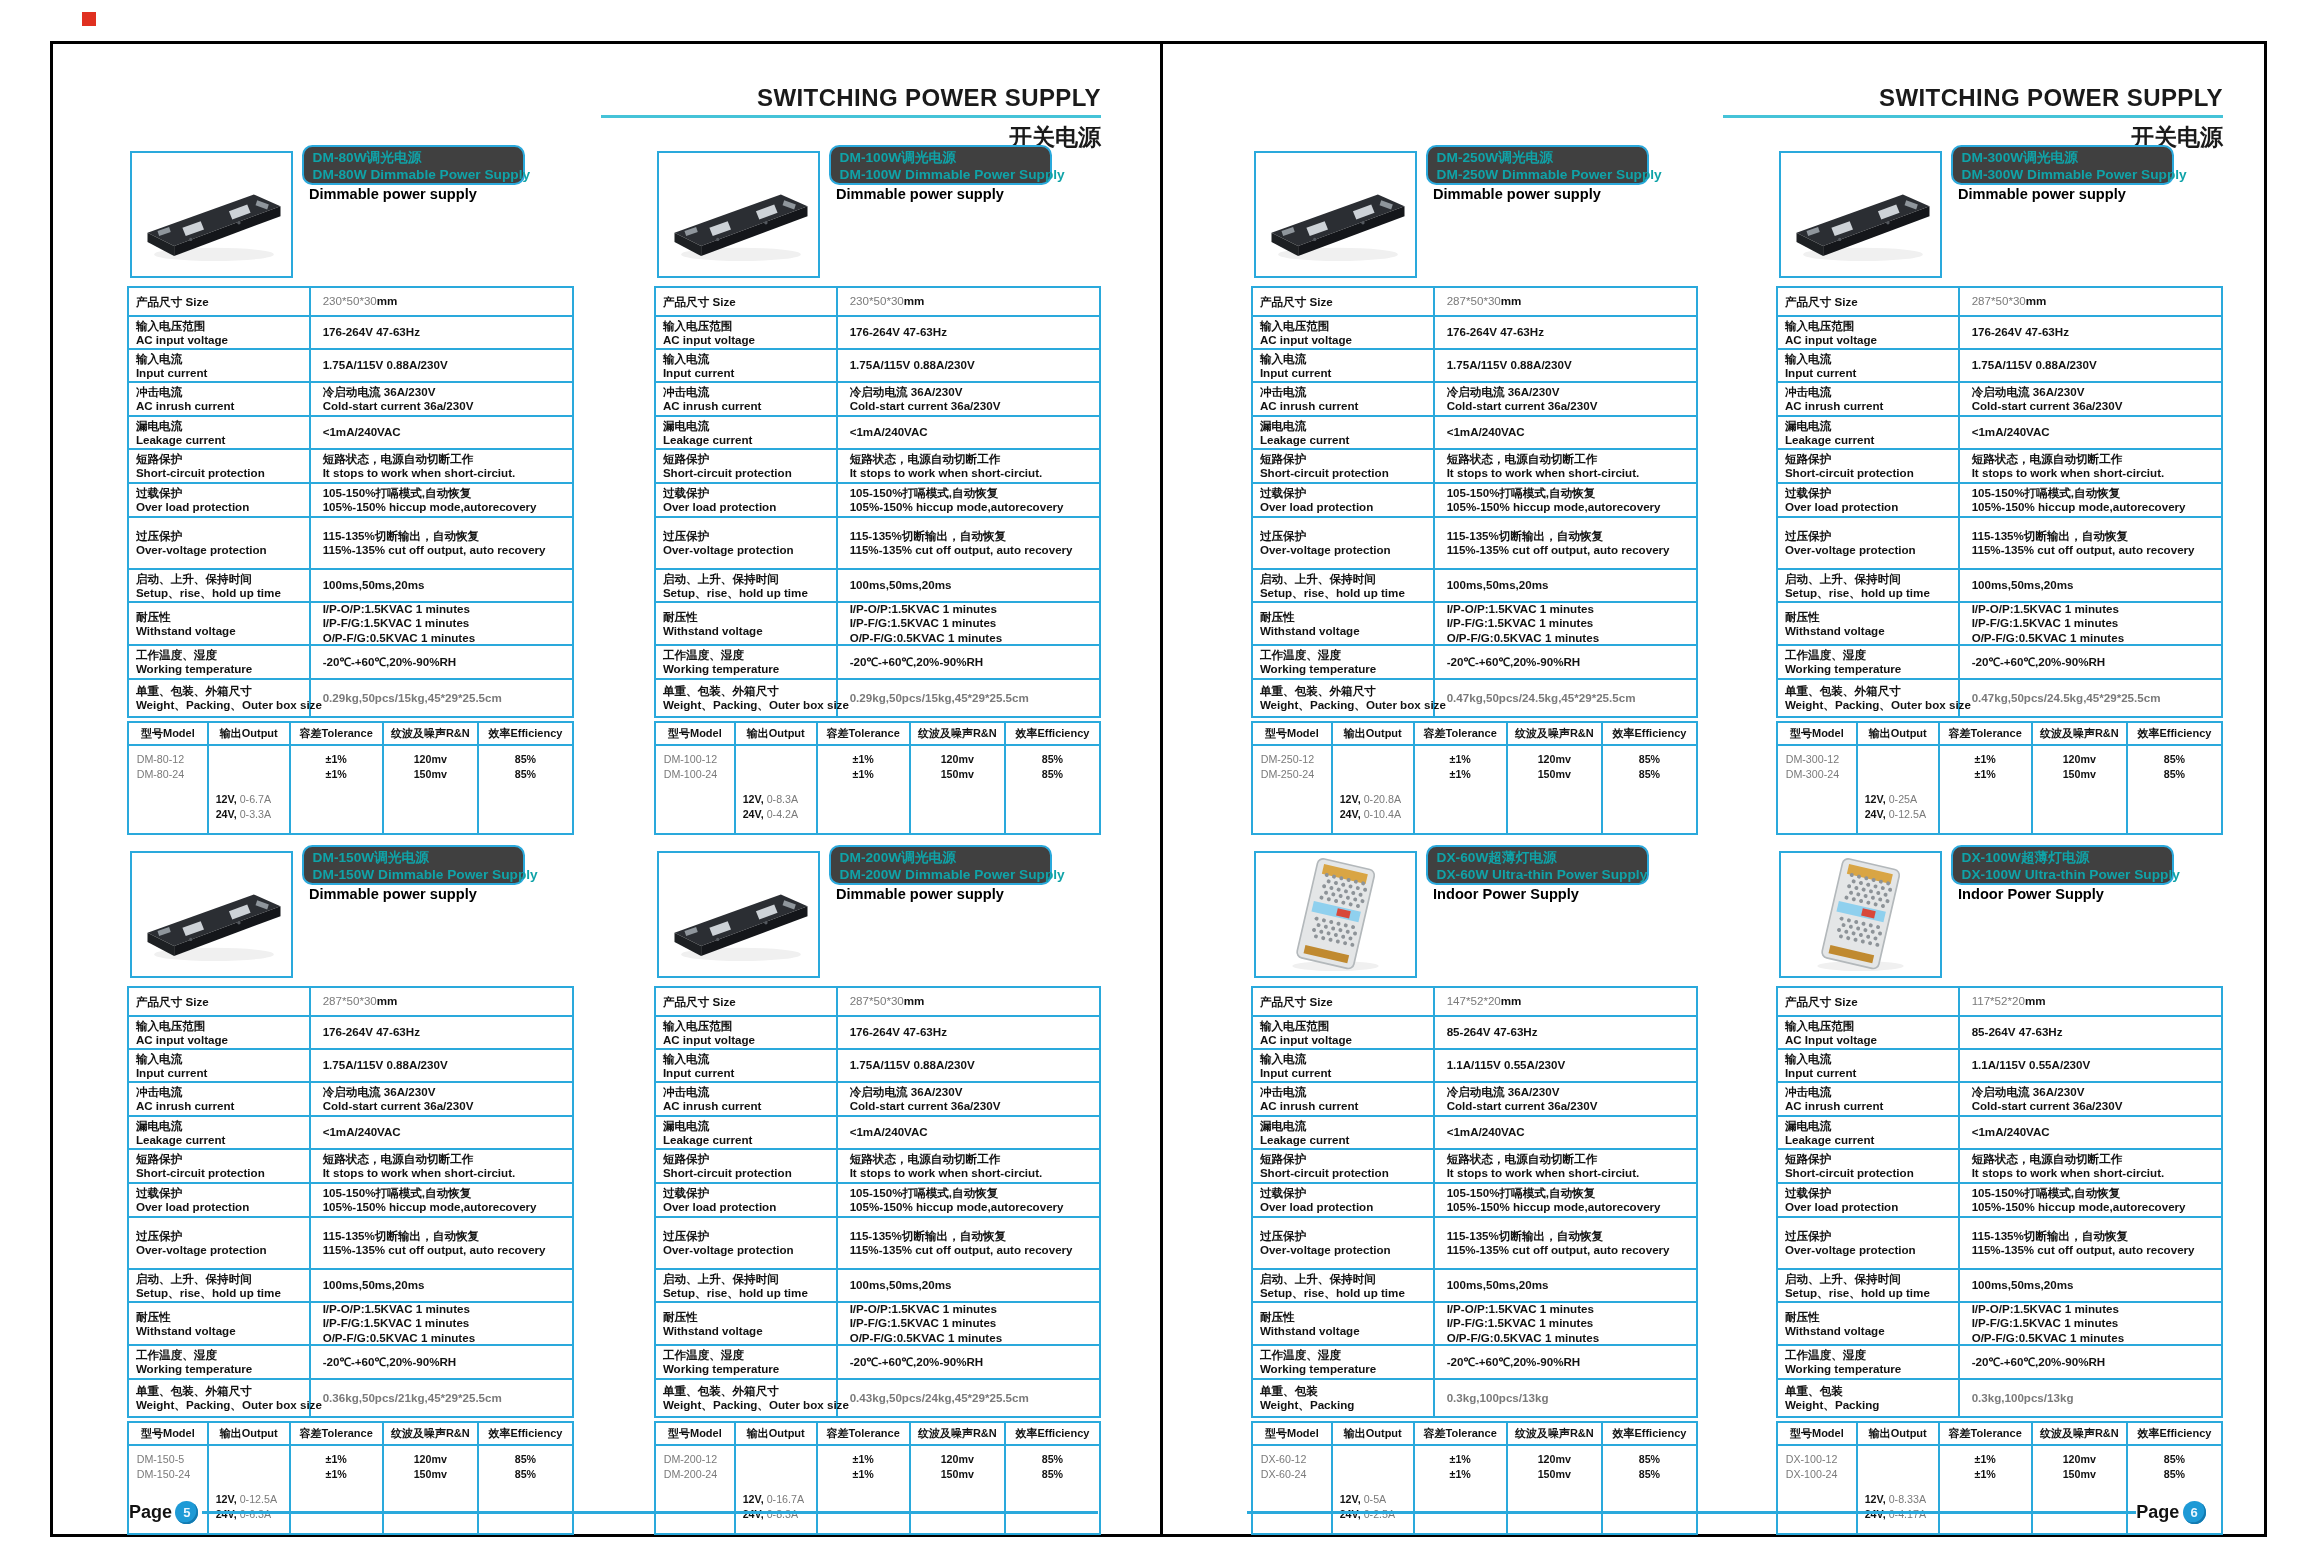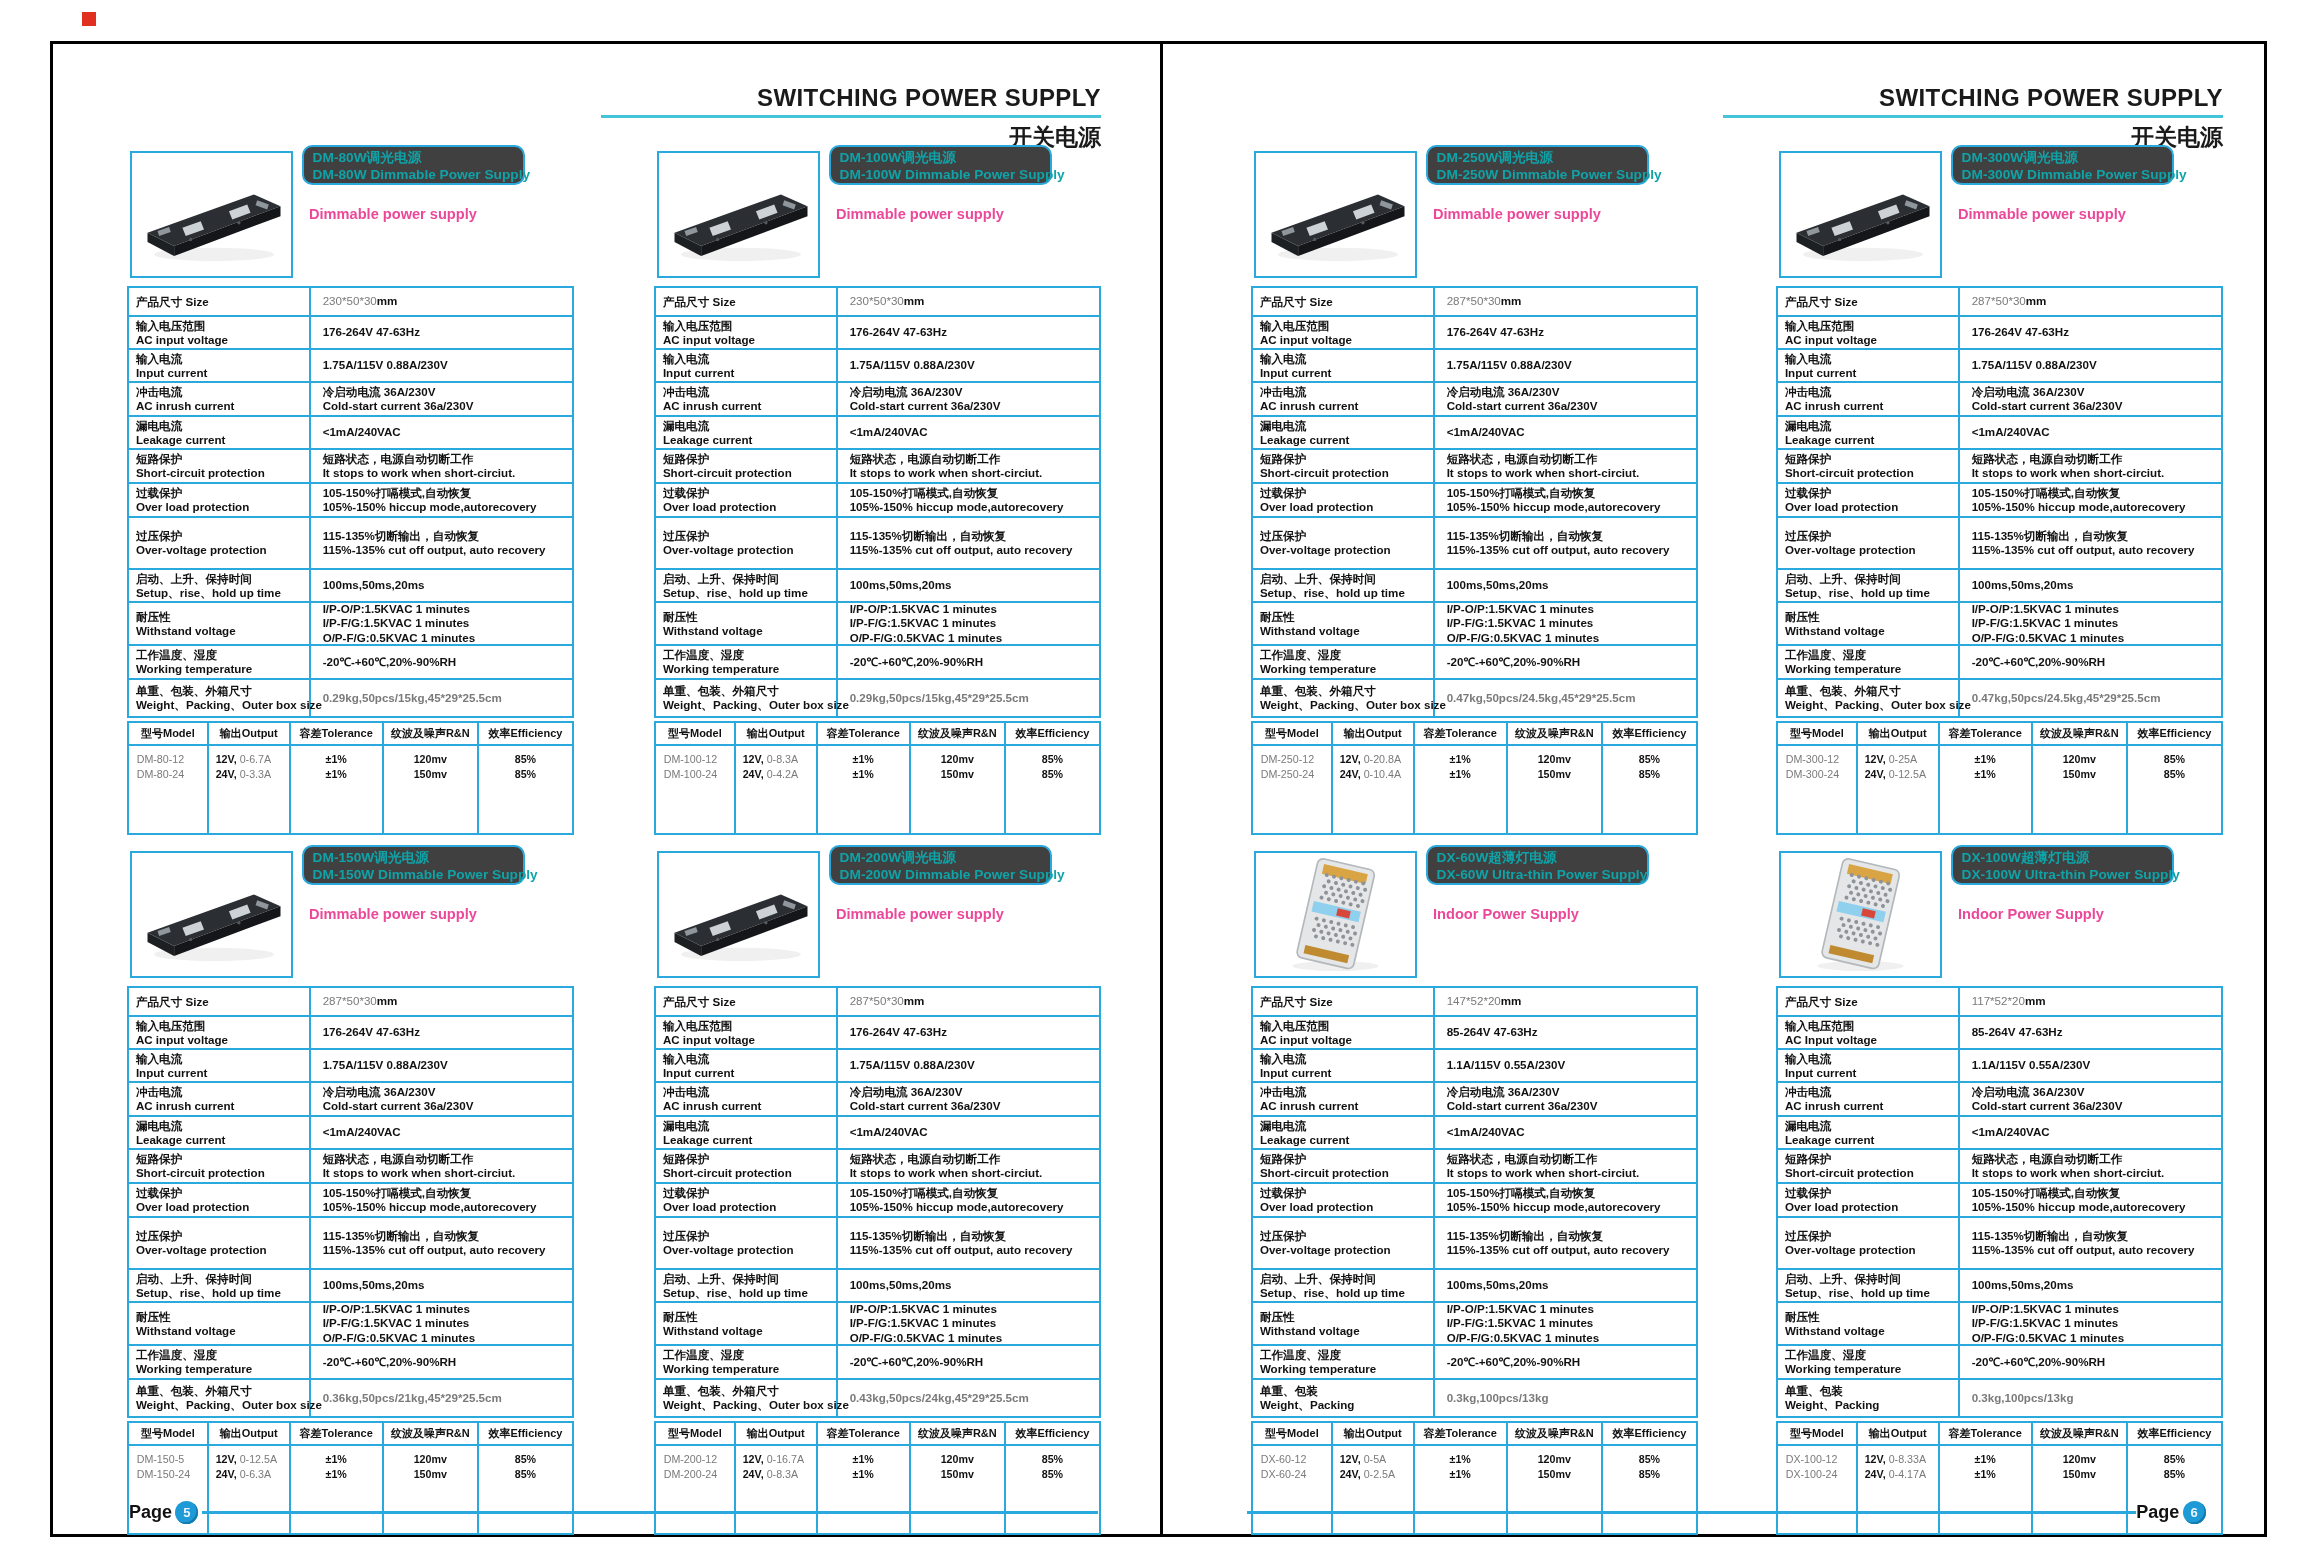--- a/index.html
+++ b/index.html
@@ -32,7 +32,7 @@
   .product-box svg { width:100%; height:100%; display:block; }
   .title-box { position:absolute; left:175px; top:3.4px; width:223px; height:40px; border:2.6px solid #2aa9dc; border-radius:10.3px; padding:2.6px 8.6px; background:#404040; }
   .t-cn, .t-en { color:#0fa3a8; font-weight:bold; font-size:13.7px; line-height:1.22; white-space:nowrap; }
-  .subtitle { position:absolute; left:182px; top:64px; font-weight:bold; font-size:14.6px; color:#ec4899; }
+  .subtitle { position:absolute; left:182px; top:44px; font-weight:bold; font-size:14.6px; color:#000000; }
 
   .spec-table { border:2.6px solid #2aa9dc; background:#fff; }
   .spec-row { display:flex; border-bottom:2.6px solid #2aa9dc; }

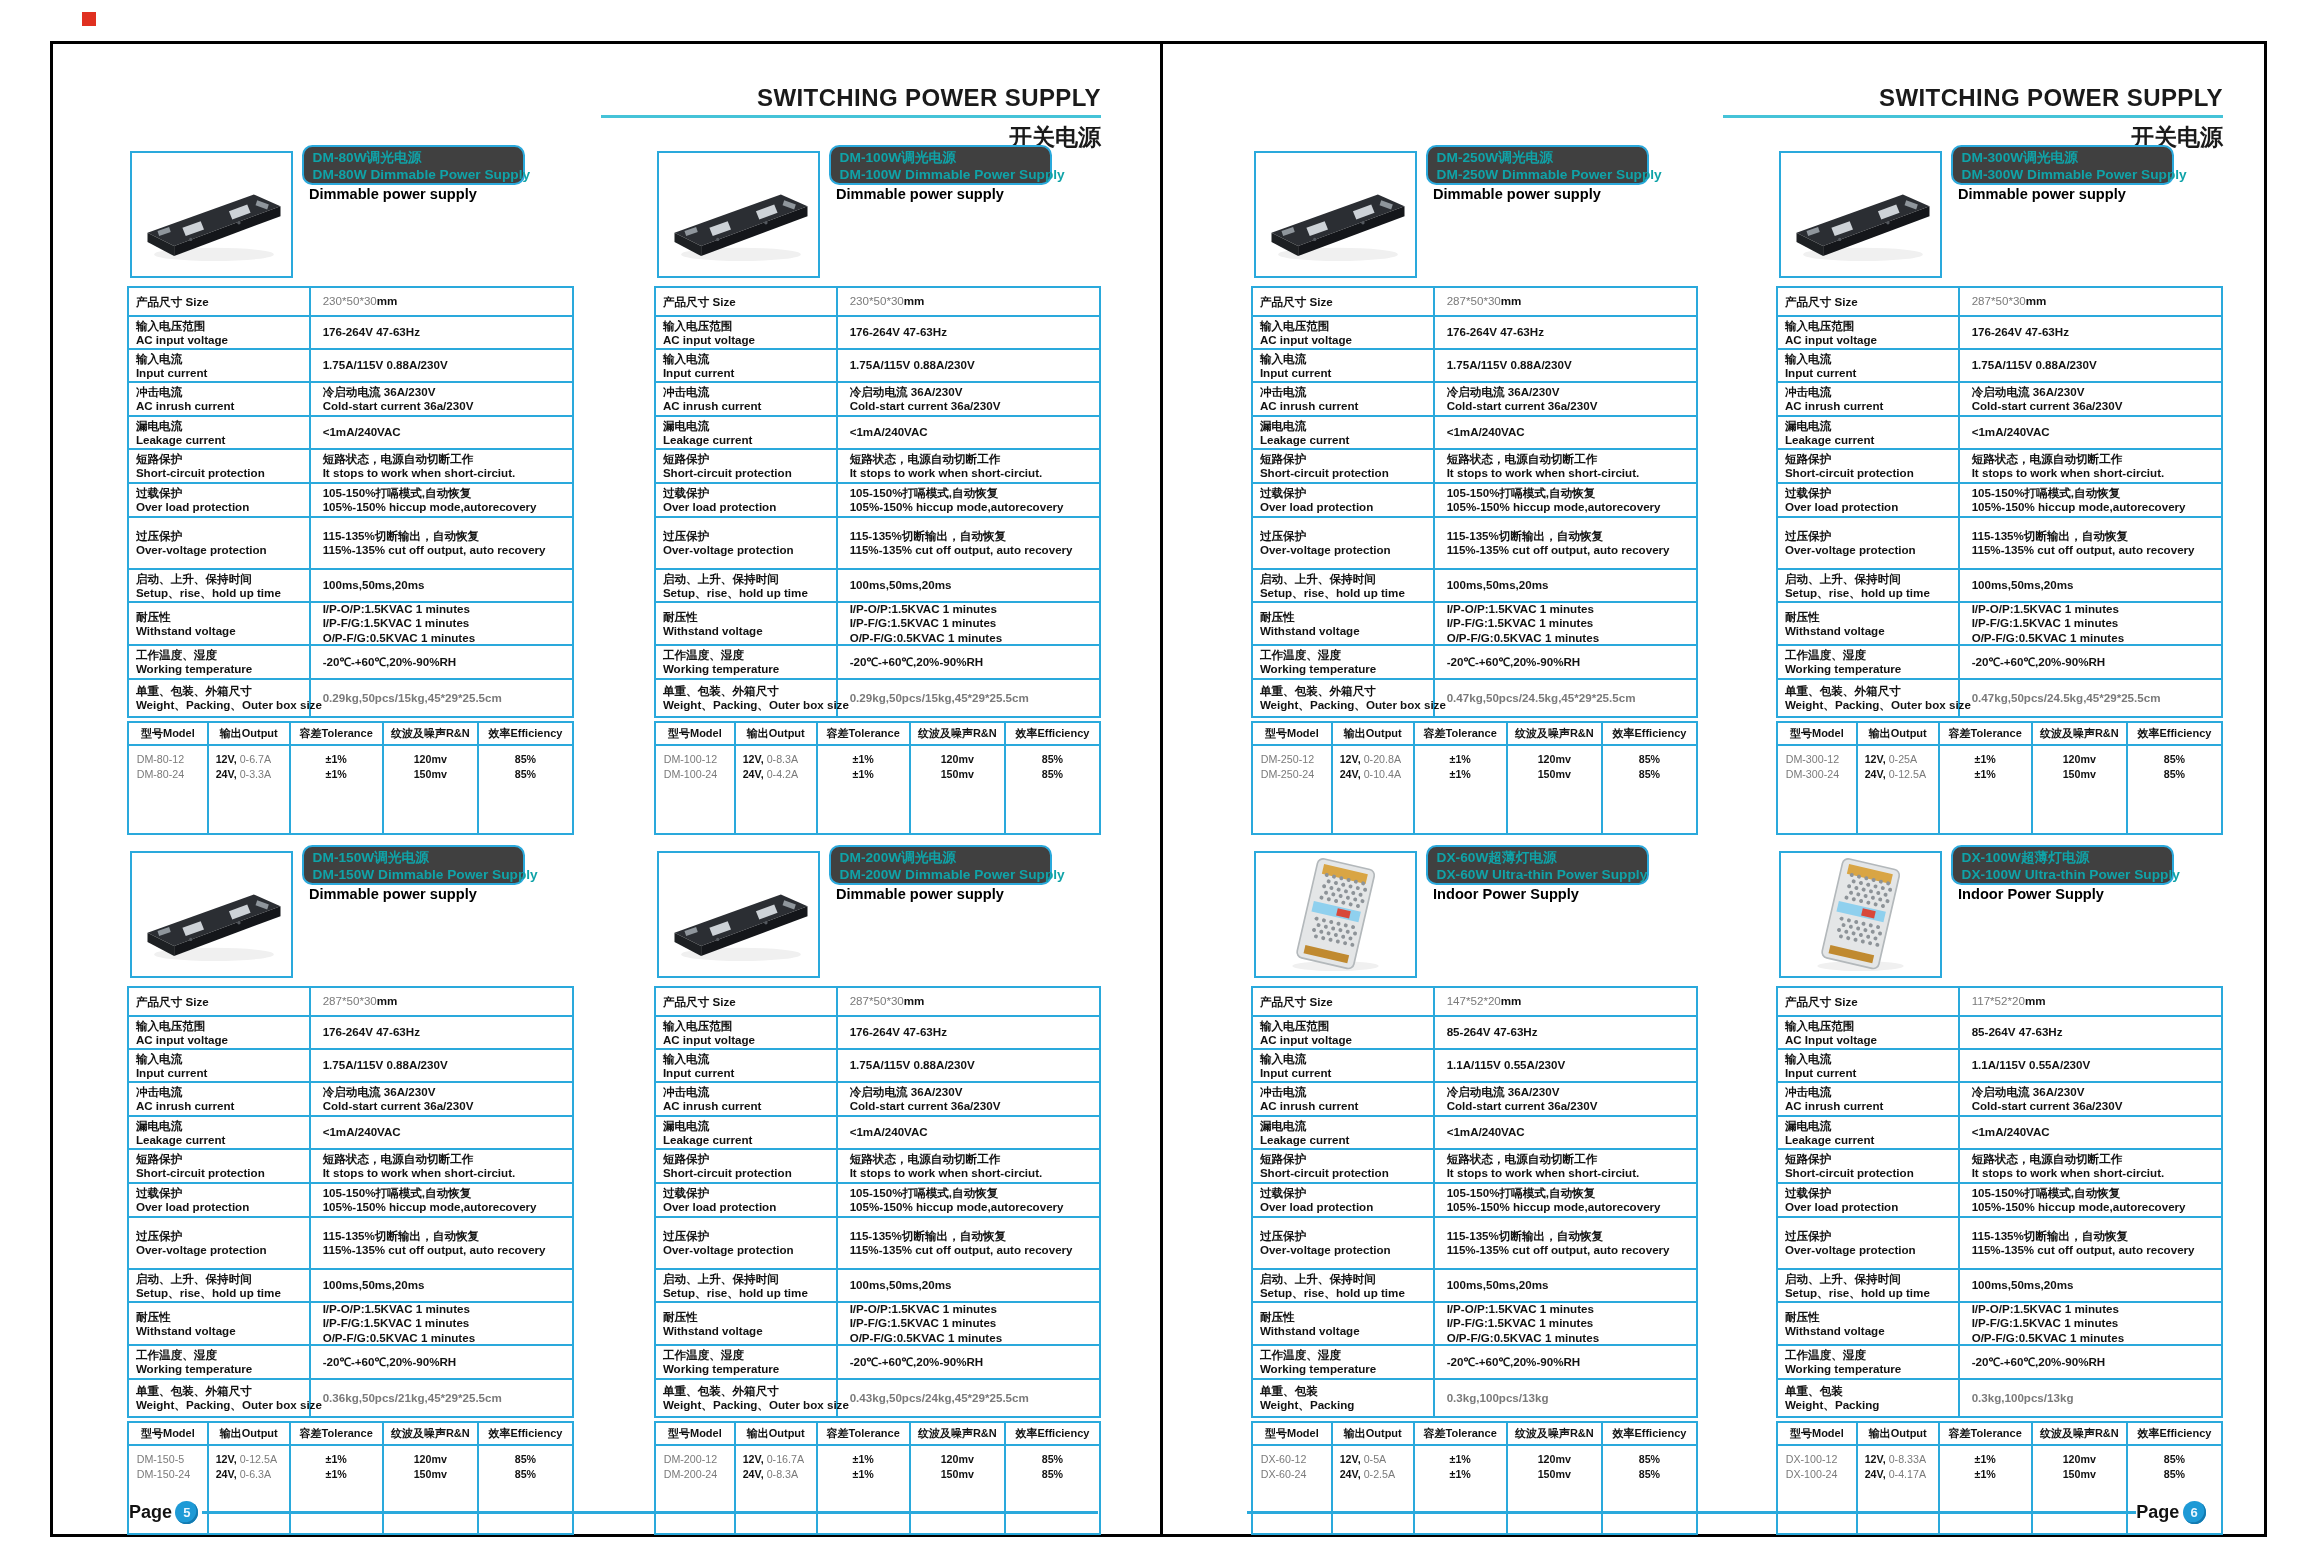--- a/index.html
+++ b/index.html
@@ -57,7 +57,7 @@
   .m-head { height:23px; border-bottom:2.6px solid #2aa9dc; font-weight:bold; font-size:11px; display:flex; align-items:center; justify-content:center; white-space:nowrap; }
   .m-body { flex:1; padding-top:6px; text-align:center; }
   .c0 .m-body { text-align:left; padding-left:7.7px; }
-  .c1 .m-body { text-align:left; padding-left:6.9px; }
+  .c1 .m-body { text-align:left; padding-left:6.9px;margin-top:40px; }
   .m-line { font-size:10.7px; line-height:1.4; font-weight:bold; white-space:nowrap; }
   .m-line.code { color:#7a7a7a; font-weight:normal; }
 </style>

